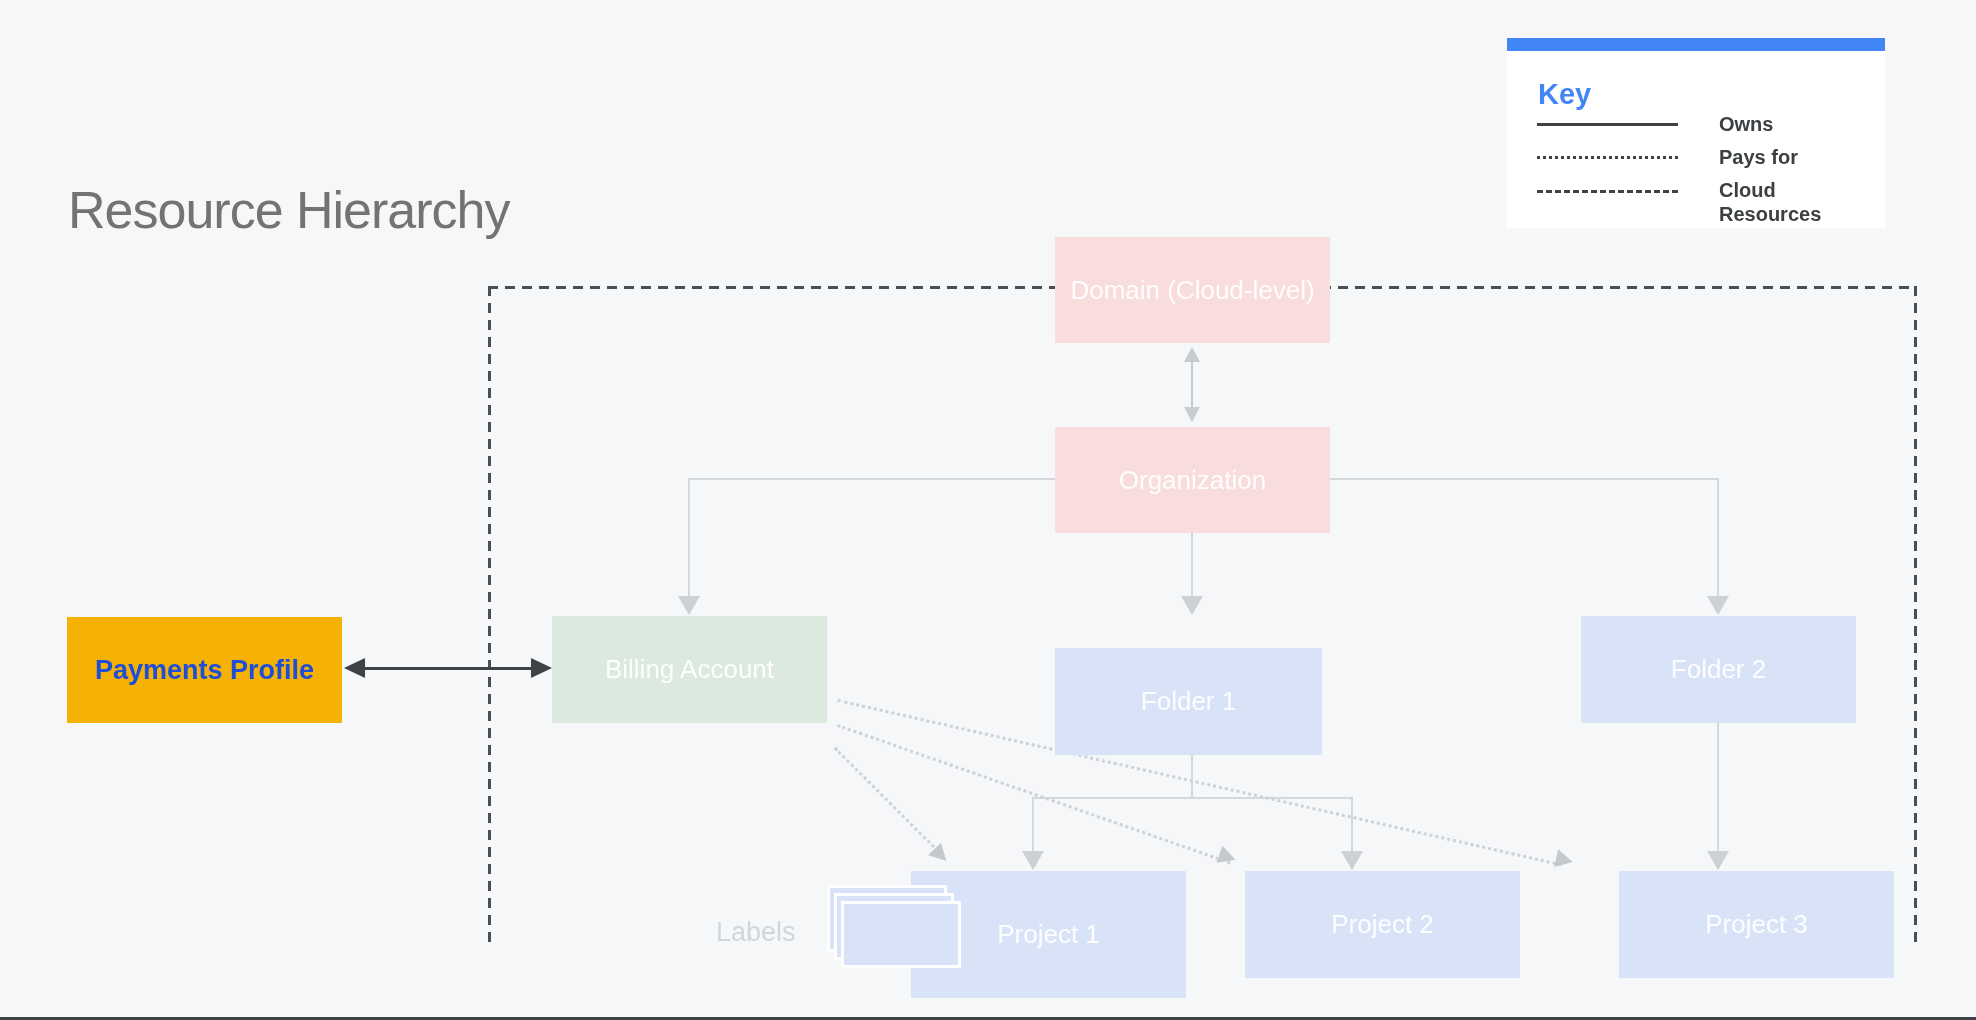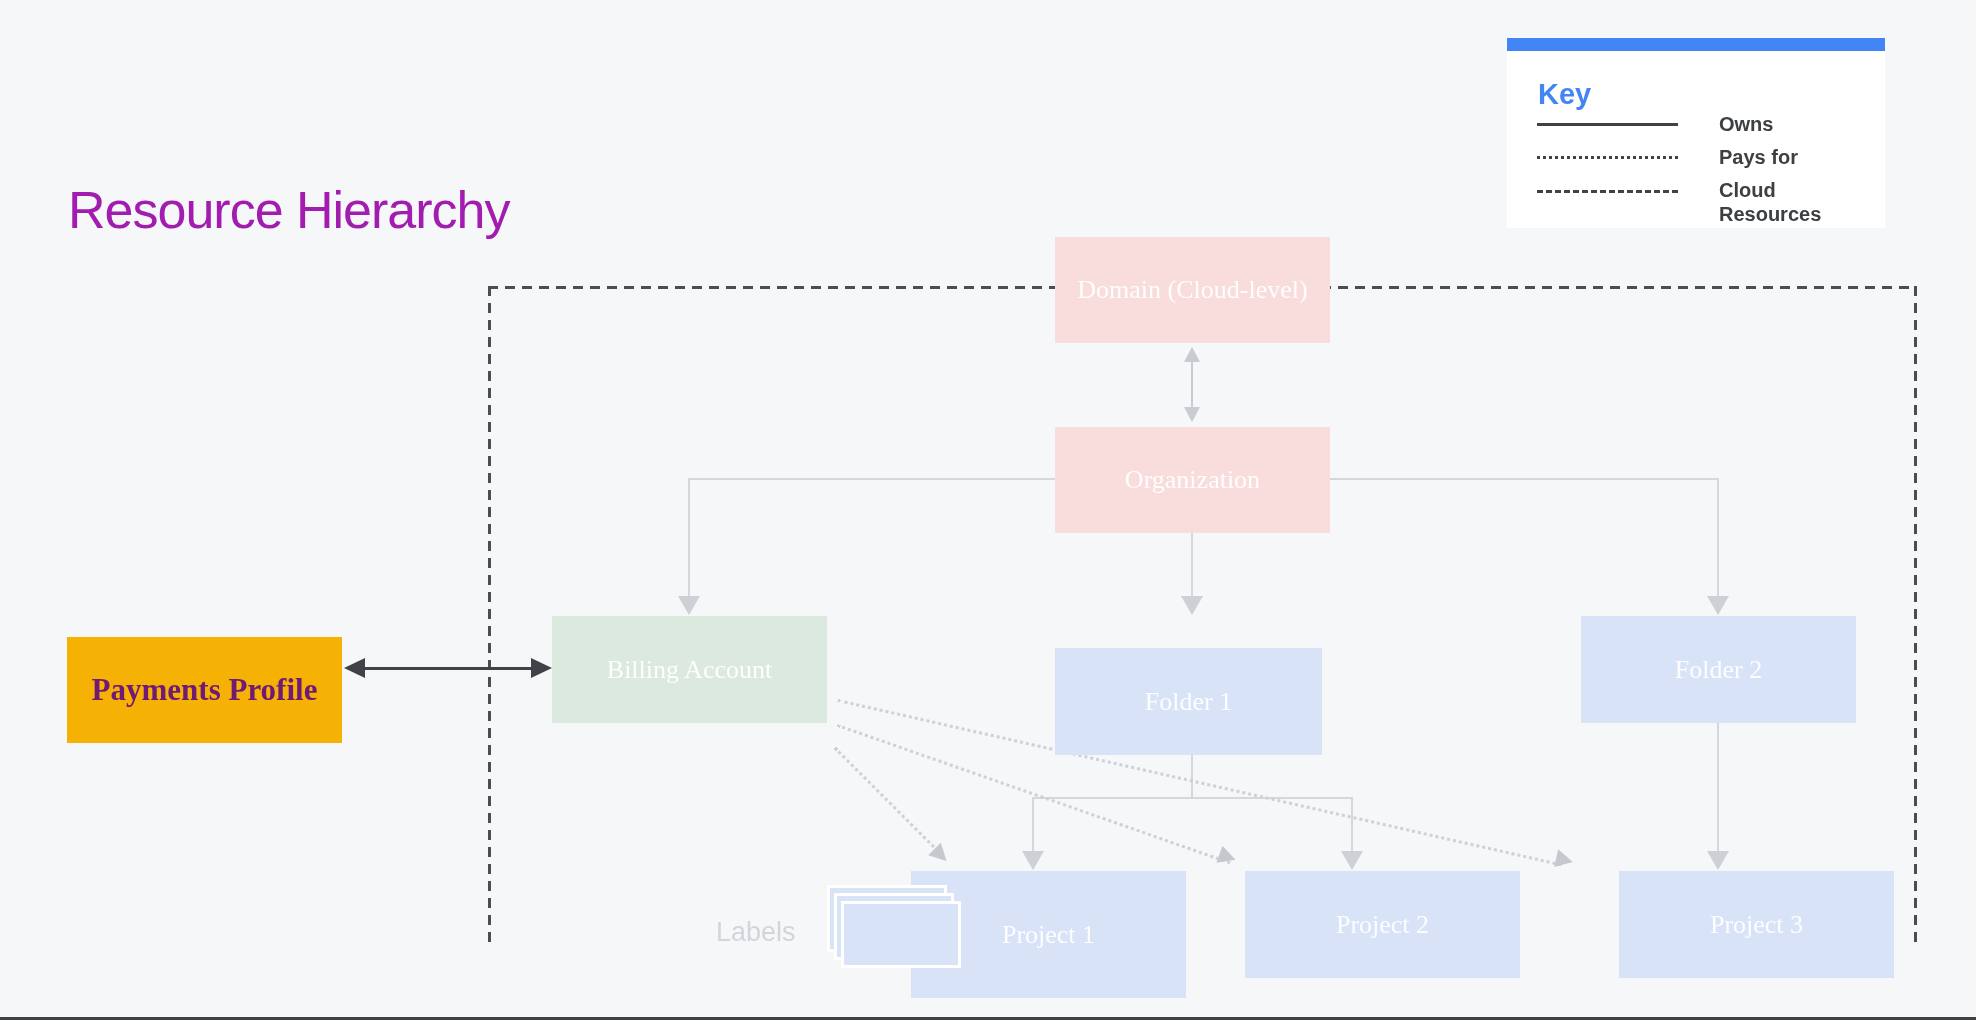--- a/index.html
+++ b/index.html
@@ -10,7 +10,7 @@
   
   .title{
     position:absolute;left:68px;top:180px;font-size:52px;letter-spacing:-1px;
-    color:#a21caf;font-weight:400;white-space:nowrap;
+    color:#737373;font-weight:400;white-space:nowrap;
   }
   
   .legend{position:absolute;left:1507px;top:38px;width:378px;height:190px;background:#ffffff;z-index:6;}

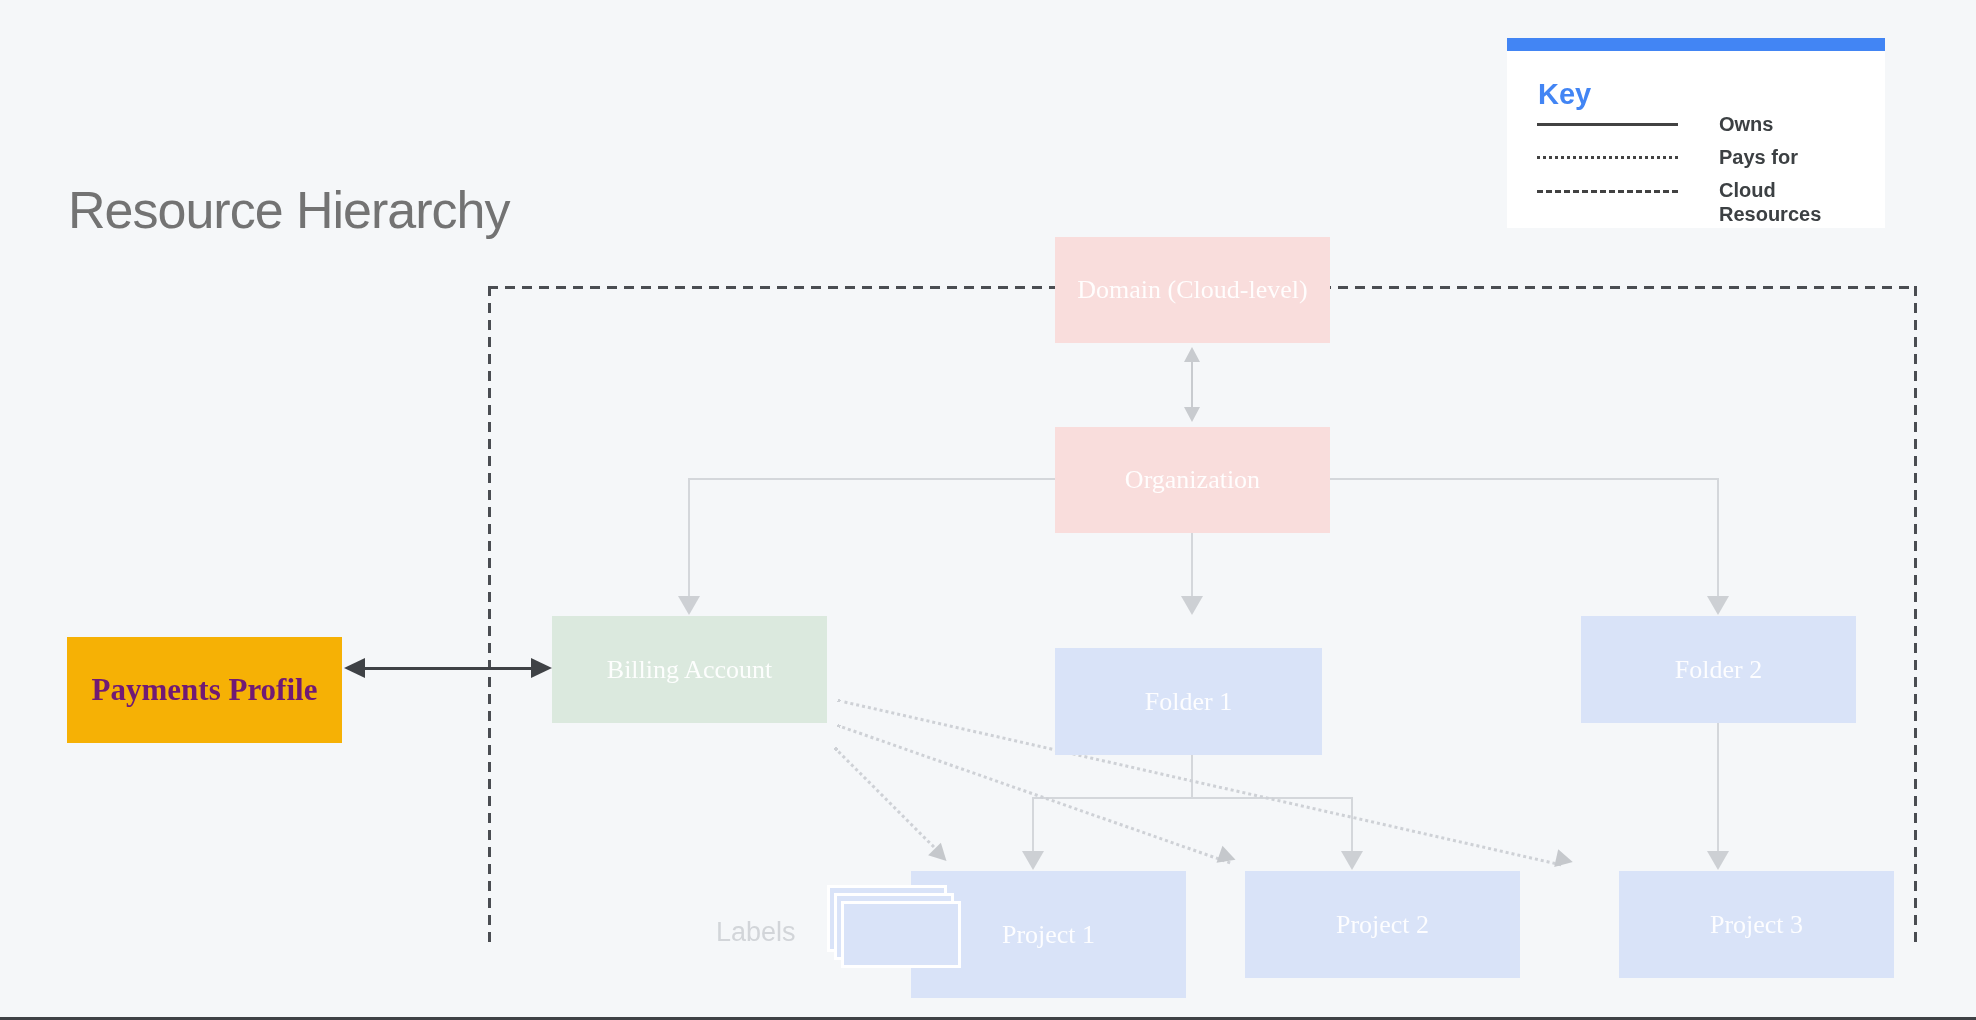--- a/index.html
+++ b/index.html
@@ -24,7 +24,7 @@
   
   .node{
     position:absolute;display:flex;align-items:center;justify-content:center;
-    font-size:26px;color:rgba(255,255,255,0.93);text-align:center;z-index:3;font-family:Liberation Serif, serif;
+    font-size:26px;color:rgba(255,255,255,0.93);text-align:center;z-index:3;
   }
   .node.pink{background:#f9dddc;}
   .node.green{background:#dbe9de;}

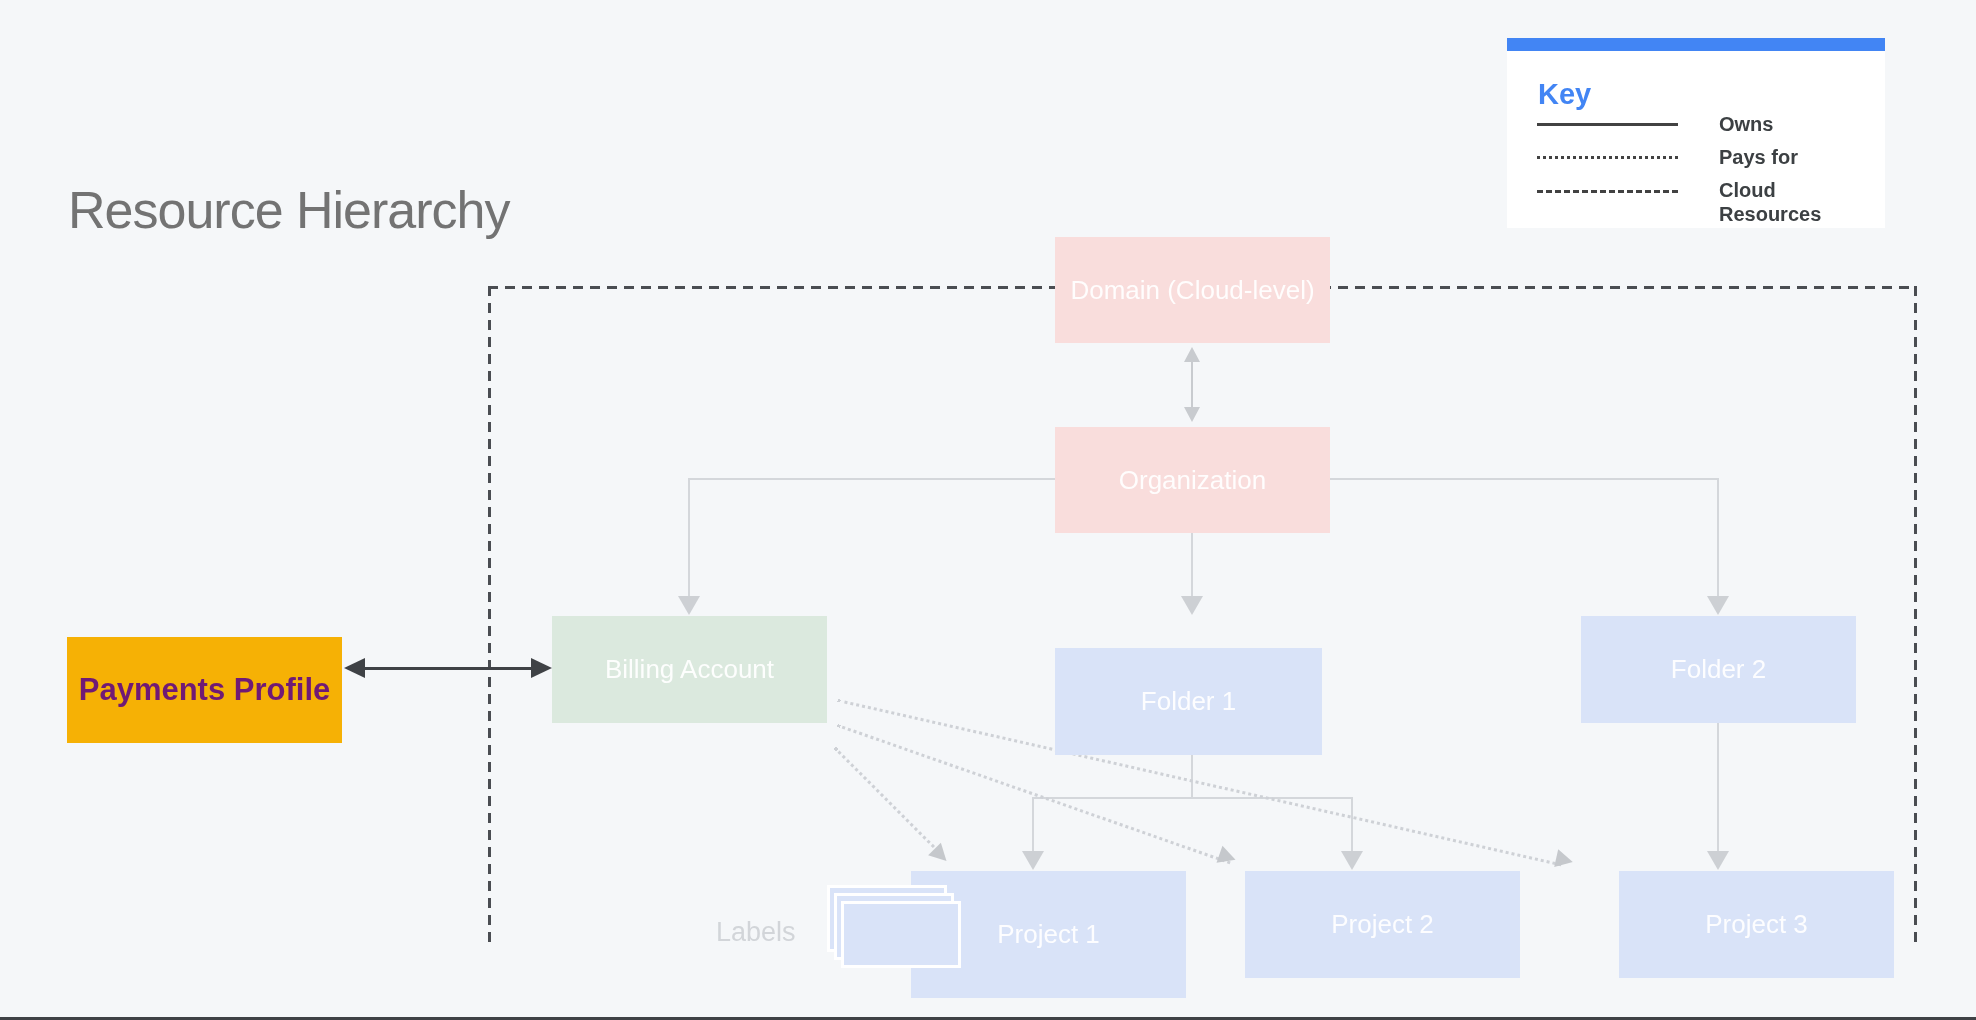--- a/index.html
+++ b/index.html
@@ -29,7 +29,7 @@
   .node.pink{background:#f9dddc;}
   .node.green{background:#dbe9de;}
   .node.blue{background:#d9e3f8;}
-  .node.amber{background:#f6b105;color:#701a75;font-weight:bold;font-size:31px;margin-top:20px;}
+  .node.amber{background:#f6b105;color:#1d4ed8;font-weight:bold;font-size:27px;}
   
   .hline,.vline{position:absolute;background:#d4d7db;z-index:1;}
   .hline{height:2px;} .vline{width:2px;}

